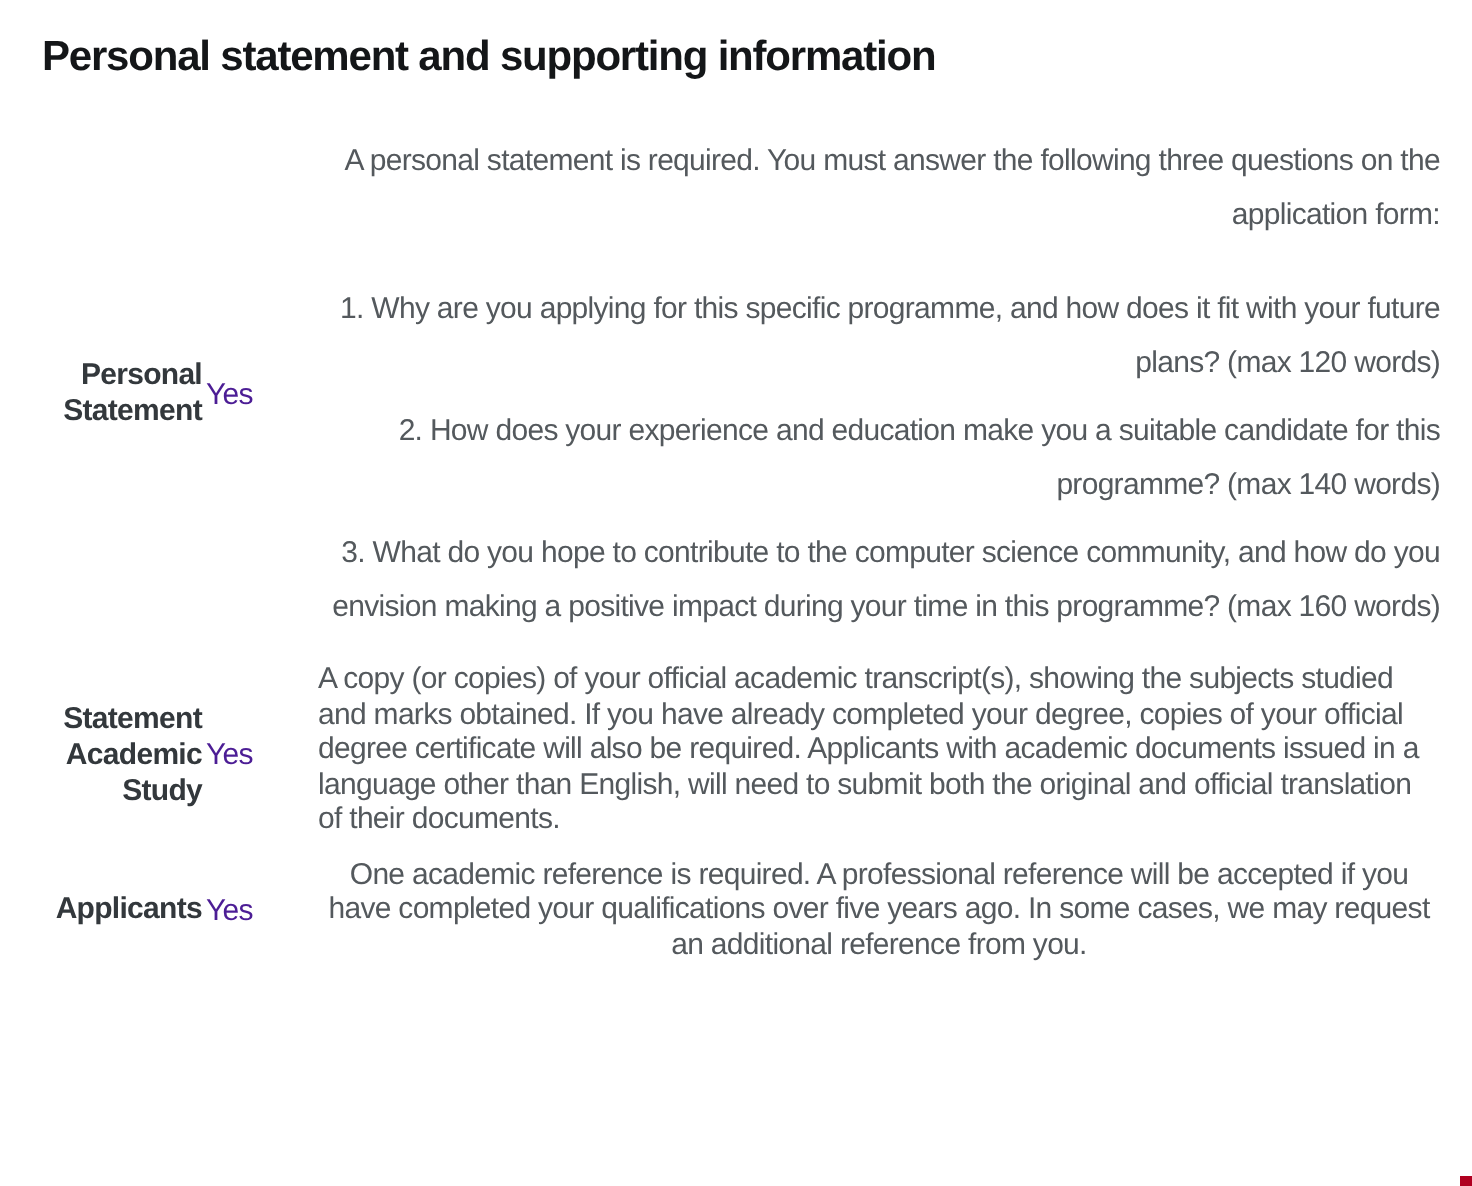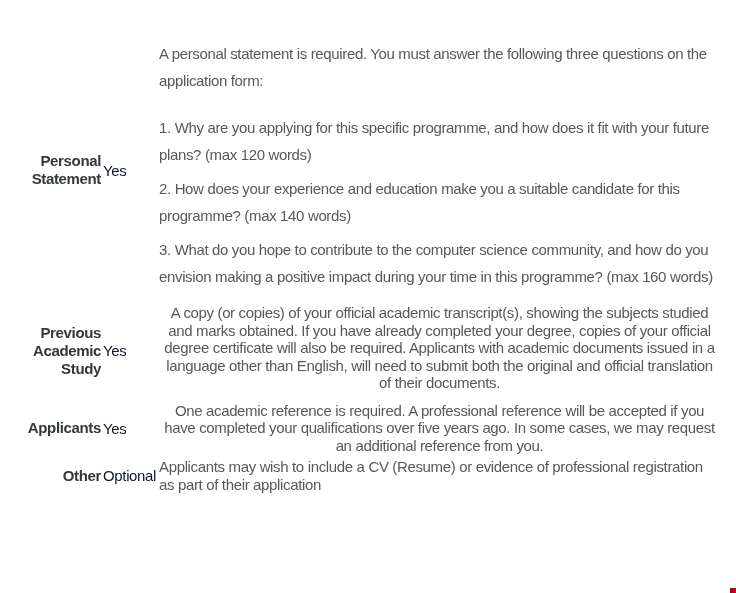--- a/index.html
+++ b/index.html
@@ -77,6 +77,7 @@
 <body>
 
 <div class="page">
+  <h1 class="page-title">Personal statement and supporting information</h1>
 
   <table class="req-table">
     <tbody>

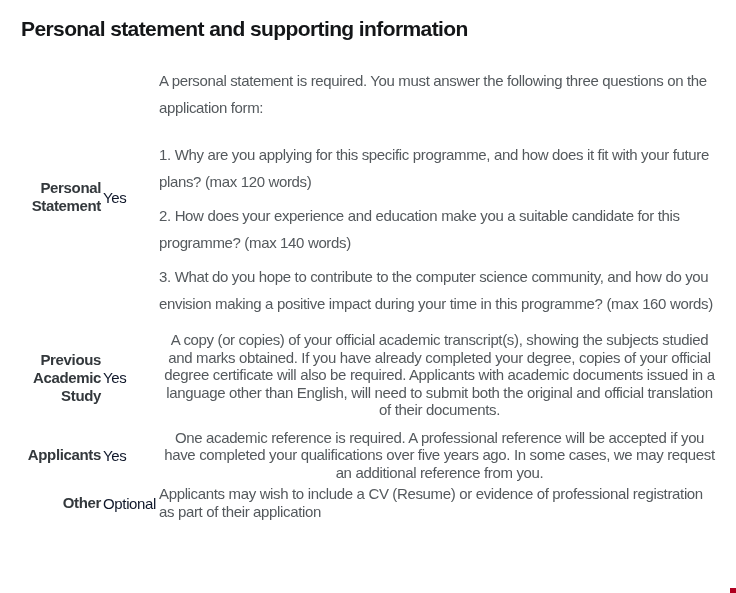--- a/index.html
+++ b/index.html
@@ -61,7 +61,7 @@
   .row-0 .desc-cell { padding-bottom: 12px; }
   .row-1 .desc-cell { padding-bottom: 8px; text-align: center; }
   .row-2 .desc-cell { padding-bottom: 2px; text-align: center; }
-  .para { margin: 0 0 7px 0; line-height: 1.8; }
+  .para { margin: 0 0 7px 0; line-height: 1.8; text-align: right; }
   .para-lead { margin-bottom: 20px; }
   .desc-cell .para:last-child { margin-bottom: 0; }
   .corner-mark {

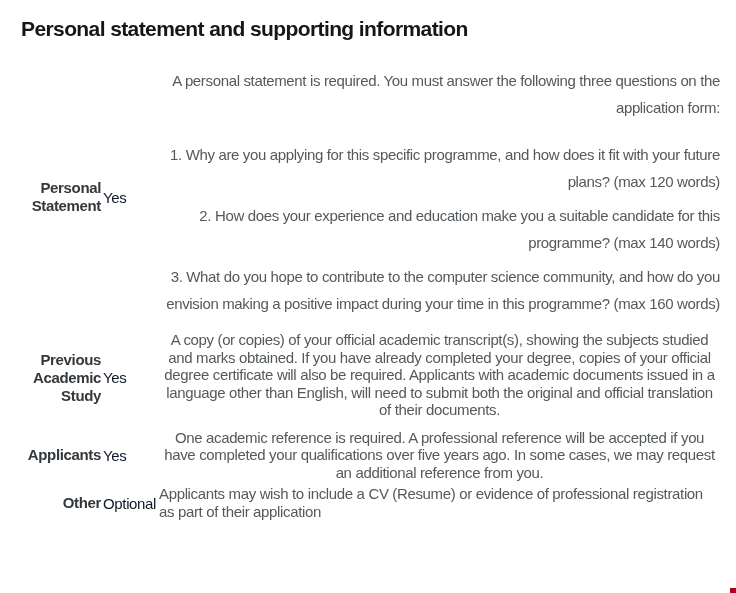--- a/index.html
+++ b/index.html
@@ -48,7 +48,7 @@
     width: 58px;
     font-size: 15px;
     letter-spacing: -0.35px;
-    color: #0f172a;
+    color: #4c1d95;
     padding-left: 2px;
   }
   .desc-cell {

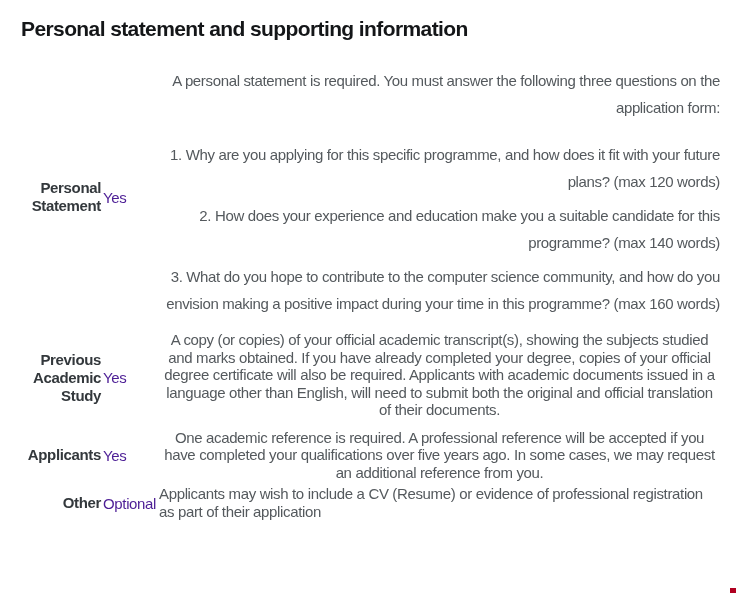--- a/index.html
+++ b/index.html
@@ -59,7 +59,7 @@
     padding: 2px 0;
   }
   .row-0 .desc-cell { padding-bottom: 12px; }
-  .row-1 .desc-cell { padding-bottom: 8px; text-align: center; }
+  .row-1 .desc-cell { padding-bottom: 8px; }
   .row-2 .desc-cell { padding-bottom: 2px; text-align: center; }
   .para { margin: 0 0 7px 0; line-height: 1.8; text-align: right; }
   .para-lead { margin-bottom: 20px; }

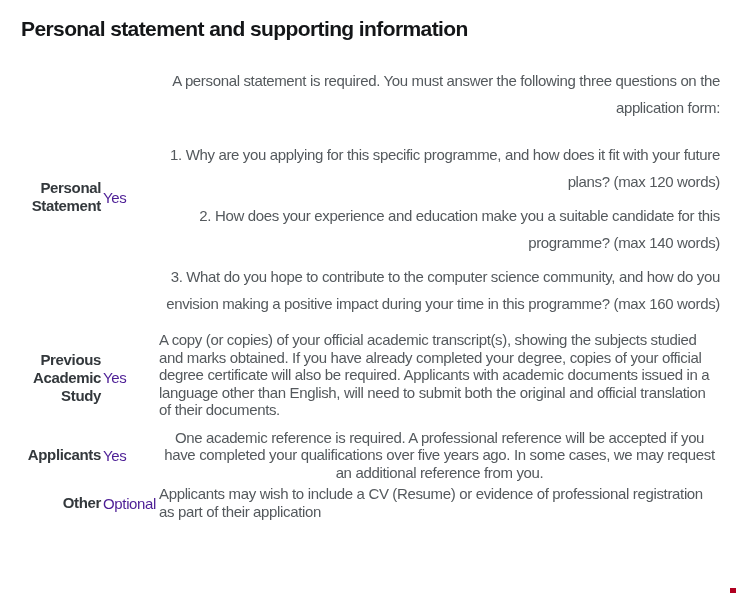--- a/index.html
+++ b/index.html
@@ -92,7 +92,7 @@
         </td>
       </tr>
       <tr class="row-1">
-        <td class="label-cell">Previous Academic Study</td>
+        <td class="label-cell">Statement Academic Study</td>
         <td class="req-cell">Yes</td>
         <td class="desc-cell">A copy (or copies) of your official academic transcript(s), showing the subjects studied and marks obtained. If you have already completed your degree, copies of your official degree certificate will also be required. Applicants with academic documents issued in a language other than English, will need to submit both the original and official translation of their documents.</td>
       </tr>

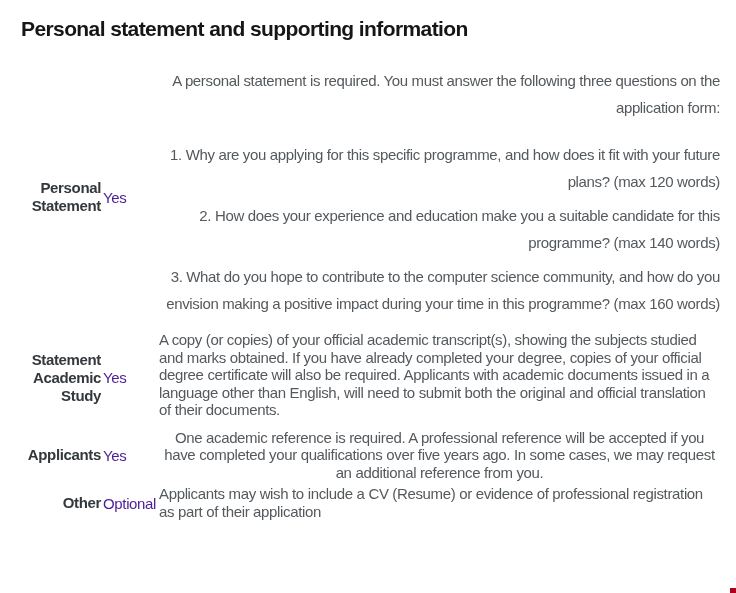--- a/index.html
+++ b/index.html
@@ -101,11 +101,6 @@
         <td class="req-cell">Yes</td>
         <td class="desc-cell">One academic reference is required. A professional reference will be accepted if you have completed your qualifications over five years ago. In some cases, we may request an additional reference from you.</td>
       </tr>
-      <tr class="row-3">
-        <td class="label-cell">Other</td>
-        <td class="req-cell">Optional</td>
-        <td class="desc-cell">Applicants may wish to include a CV (Resume) or evidence of professional registration as part of their application</td>
-      </tr>
     </tbody>
   </table>
 

